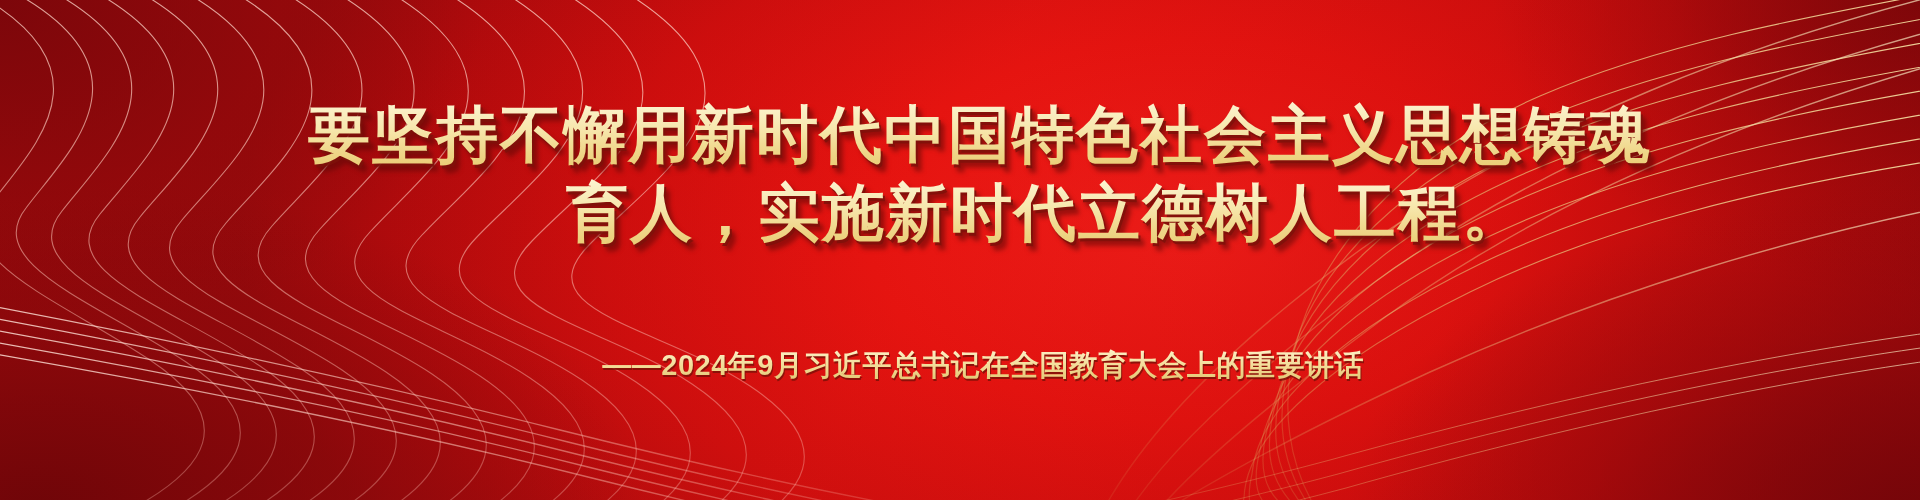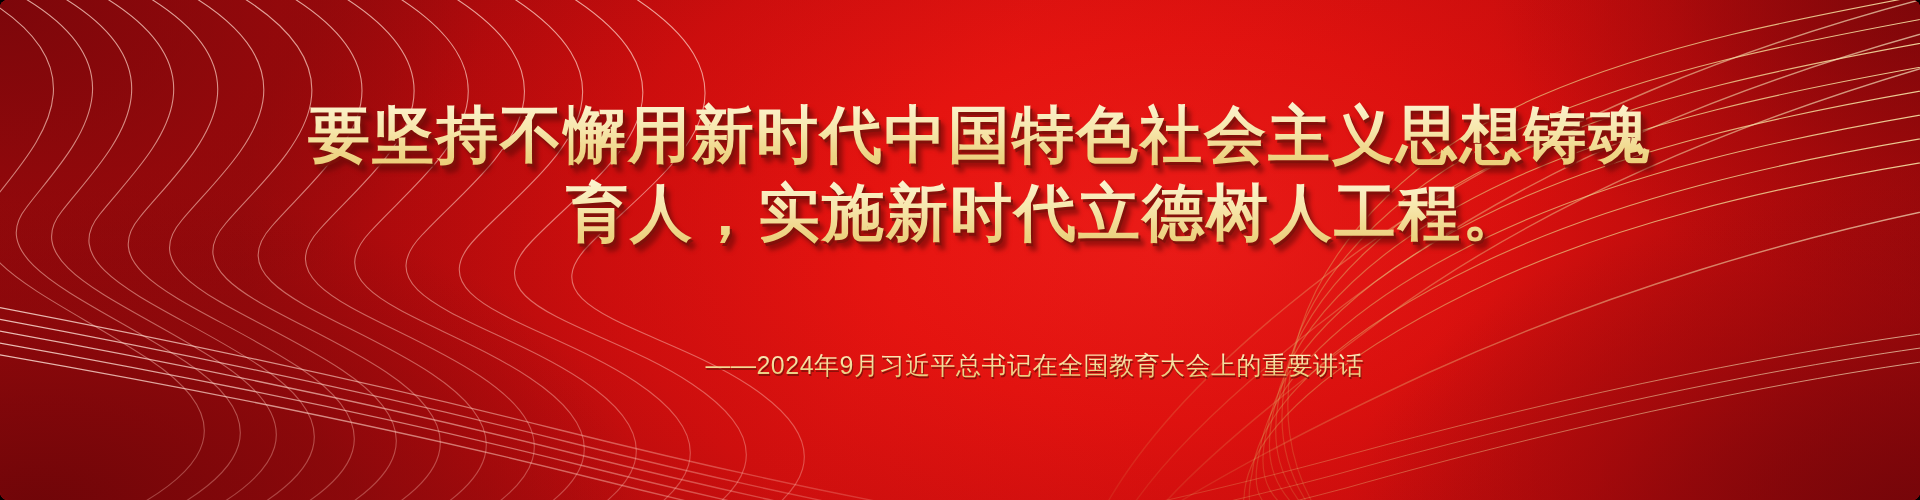--- a/index.html
+++ b/index.html
@@ -14,7 +14,6 @@
     overflow: hidden;
     font-family: "Liberation Sans", "DejaVu Sans", sans-serif;
     background: #c20d10;
-    border-radius: 8px;
   }
 
   

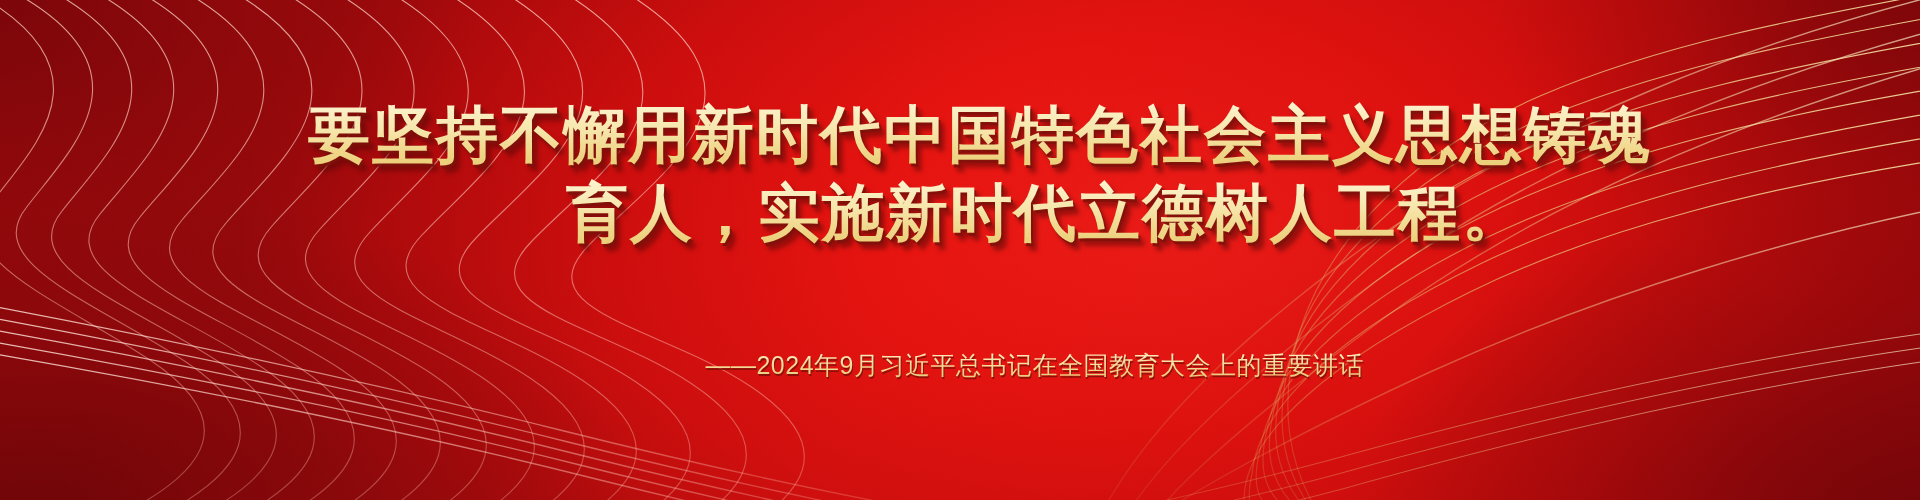--- a/index.html
+++ b/index.html
@@ -111,9 +111,9 @@
   }
   .attr-text {
     display: inline-block;
-    font-size: 25px;
+    font-size: 29px;
     line-height: 34px;
-    font-weight: 400;
+    font-weight: 700;
     letter-spacing: 0.5px;
     color: #f4dd9a;
     background: linear-gradient(180deg, #fdf2cb 0%, #f2db95 55%, #e4c madeira 100%);

